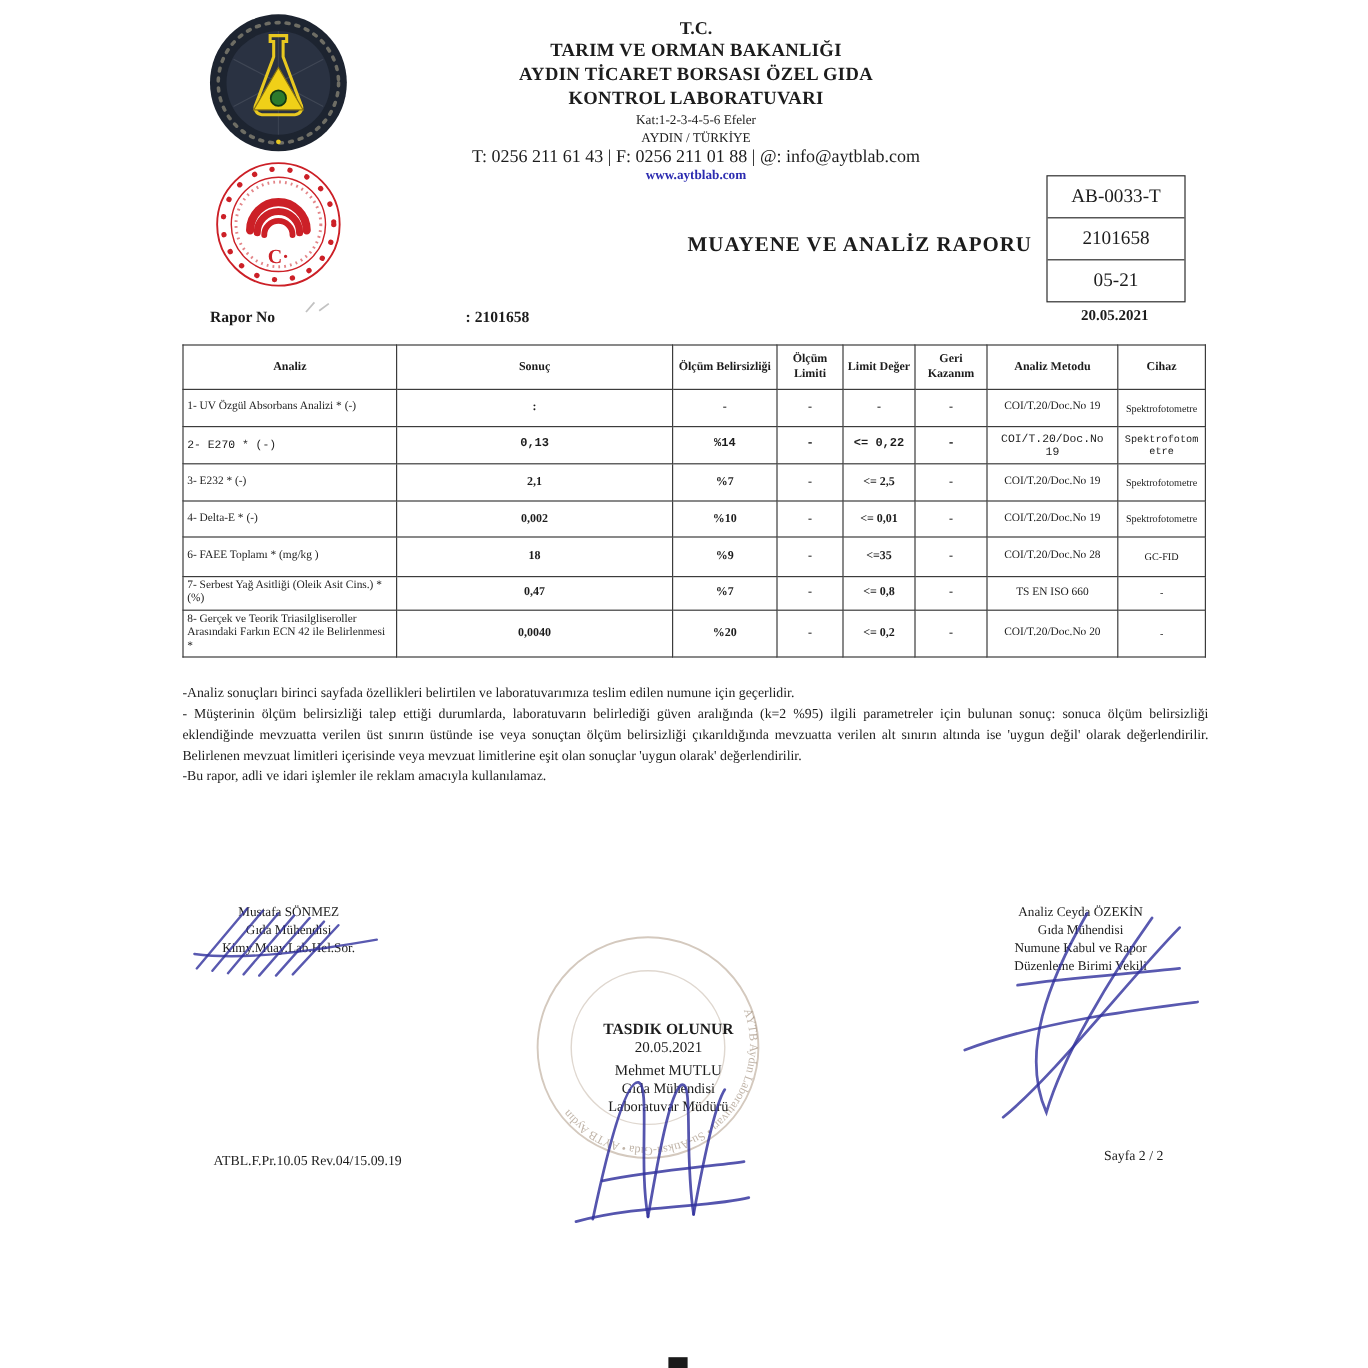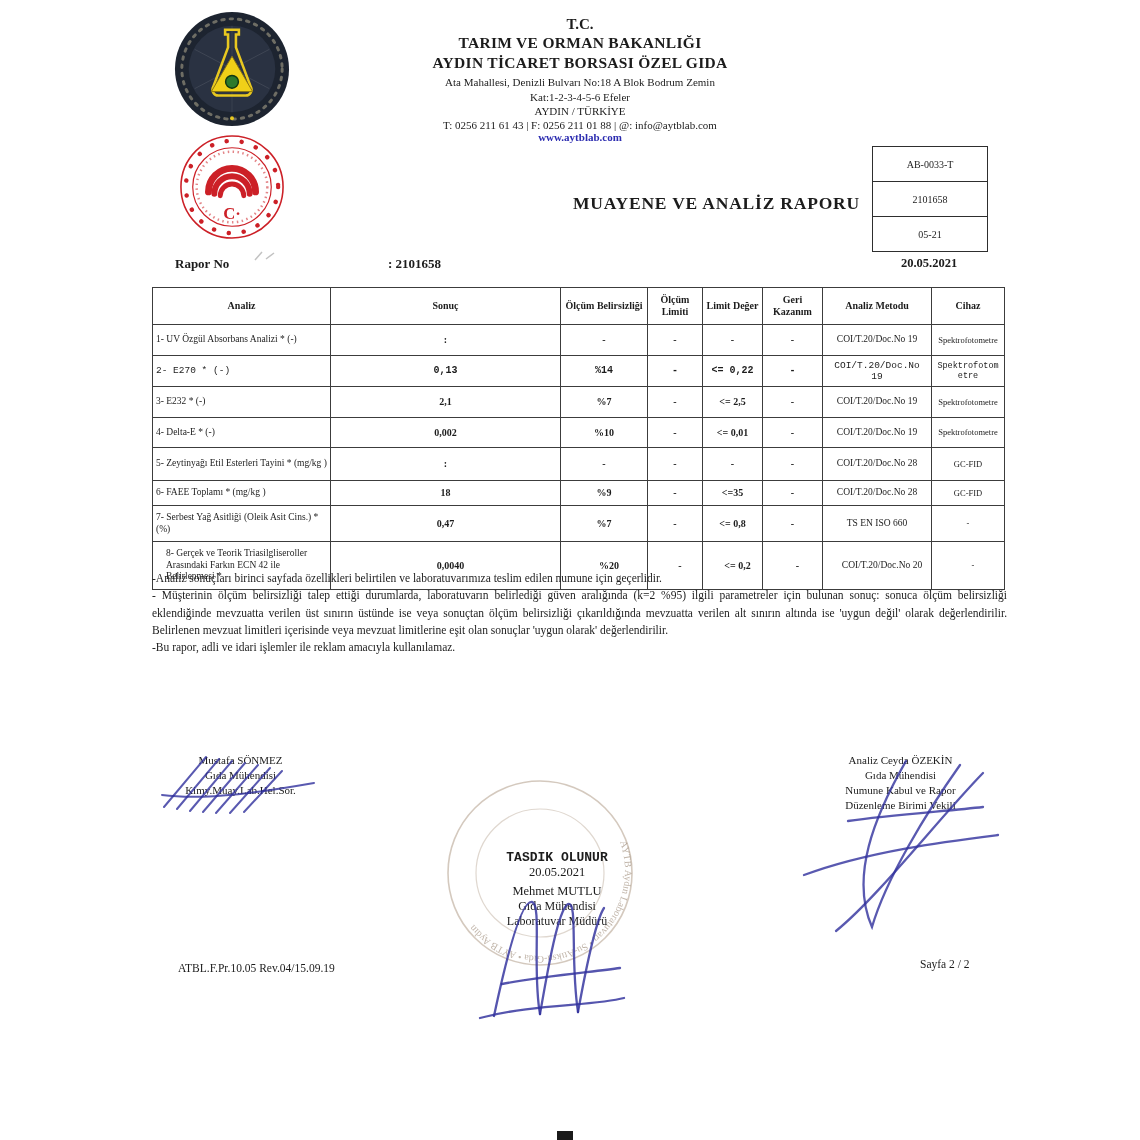--- a/index.html
+++ b/index.html
@@ -111,6 +111,7 @@
     <div class="h-tc">T.C.</div>
     <div class="h-main">TARIM VE ORMAN BAKANLIĞI</div>
     <div class="h-main">AYDIN TİCARET BORSASI ÖZEL GIDA</div>
+    <div class="h-main">KONTROL LABORATUVARI</div>
     <div class="h-addr">Ata Mahallesi, Denizli Bulvarı No:18 A Blok Bodrum Zemin</div>
     <div class="h-addr" style="margin-top:0;">Kat:1-2-3-4-5-6 Efeler</div>
     <div class="h-addr" style="margin-top:0;">AYDIN / TÜRKİYE</div>

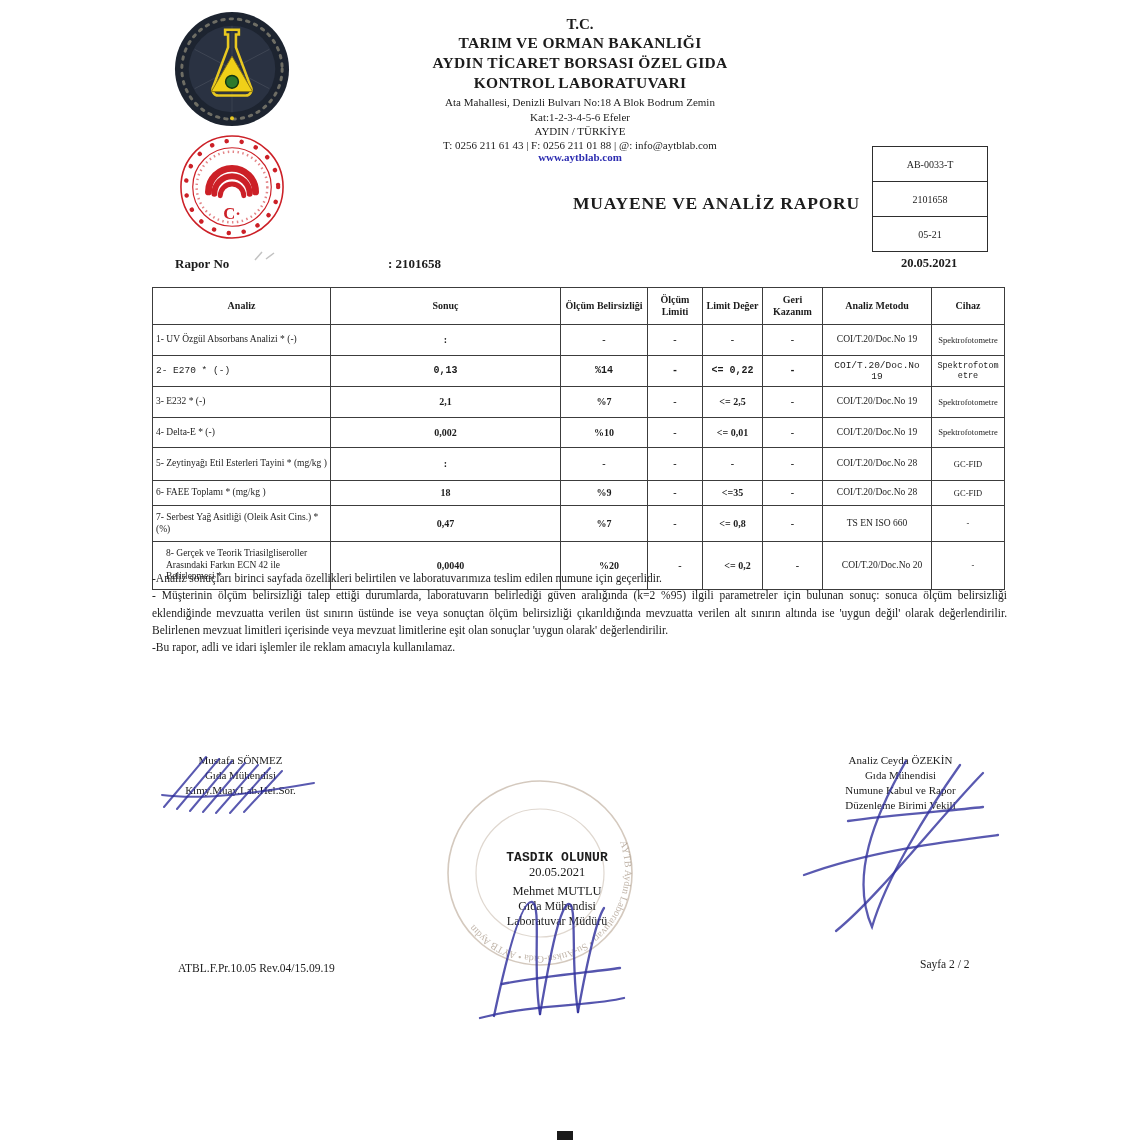--- a/index.html
+++ b/index.html
@@ -112,7 +112,6 @@
     <div class="h-main">TARIM VE ORMAN BAKANLIĞI</div>
     <div class="h-main">AYDIN TİCARET BORSASI ÖZEL GIDA</div>
     <div class="h-main">KONTROL LABORATUVARI</div>
-    <div class="h-addr">Ata Mahallesi, Denizli Bulvarı No:18 A Blok Bodrum Zemin</div>
     <div class="h-addr" style="margin-top:0;">Kat:1-2-3-4-5-6 Efeler</div>
     <div class="h-addr" style="margin-top:0;">AYDIN / TÜRKİYE</div>
     <div class="h-contact">T: 0256 211 61 43 | F: 0256 211 01 88 | @: info@aytblab.com</div>

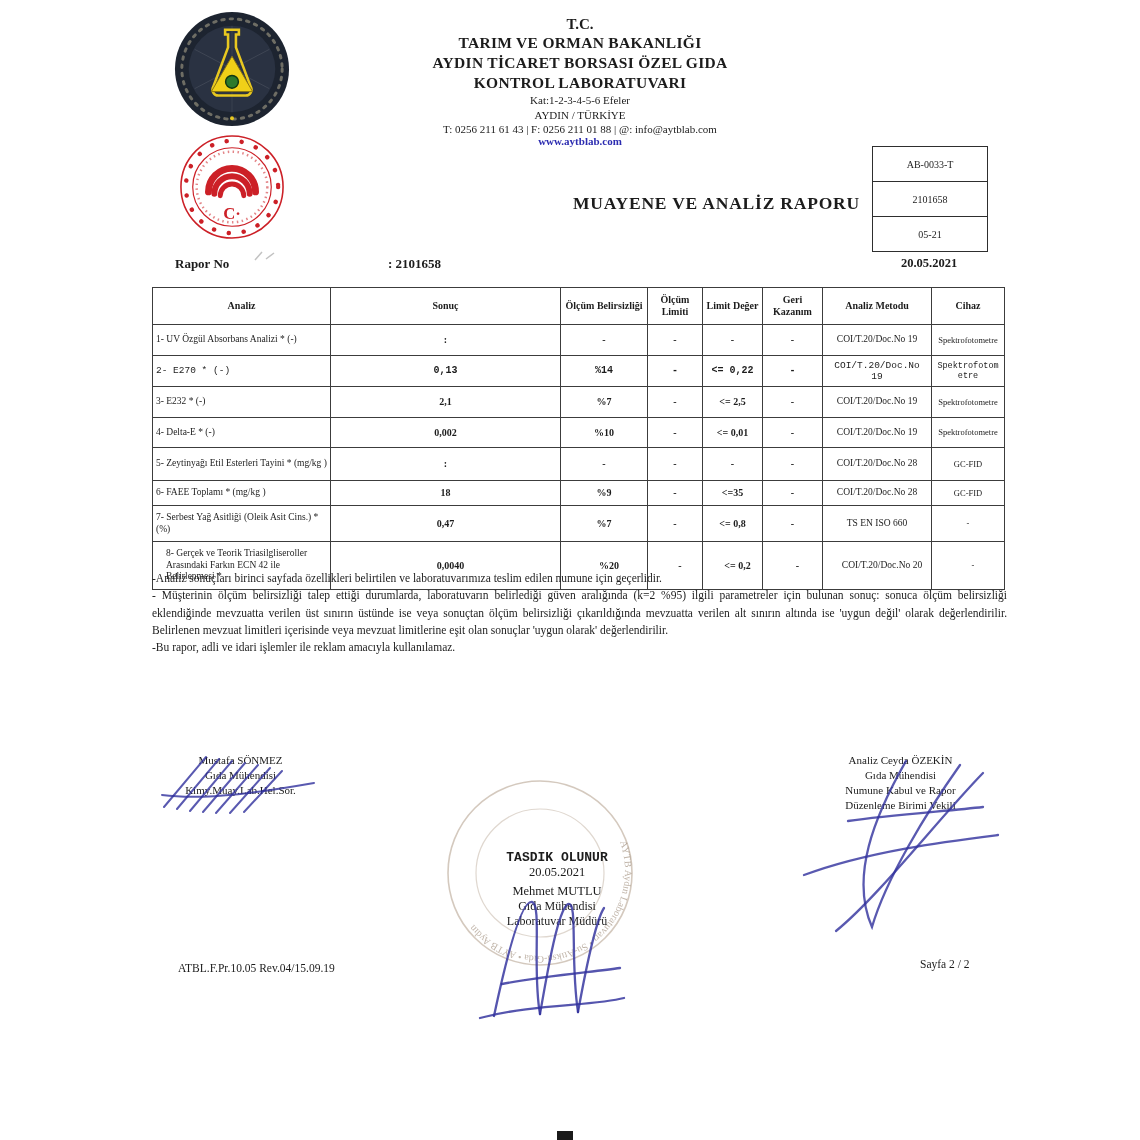--- a/index.html
+++ b/index.html
@@ -14,7 +14,7 @@
   .h-tc   { font-weight:bold; font-size:15px; }
   .h-main { font-weight:bold; font-size:15.5px; letter-spacing:.3px; line-height:1.3; }
   .h-addr { font-size:11px; line-height:1.3; margin-top:2px; }
-  .h-contact { font-size:11px; margin-top:1px; }
+  .h-contact { font-size:15px; margin-top:1px; }
   .h-web  { font-size:11px; font-weight:bold; color:#2b2bb0; }
   .doc-title { left:300px; top:193px; width:560px; text-align:right;
                font-weight:bold; font-size:17.5px; letter-spacing:.8px; }

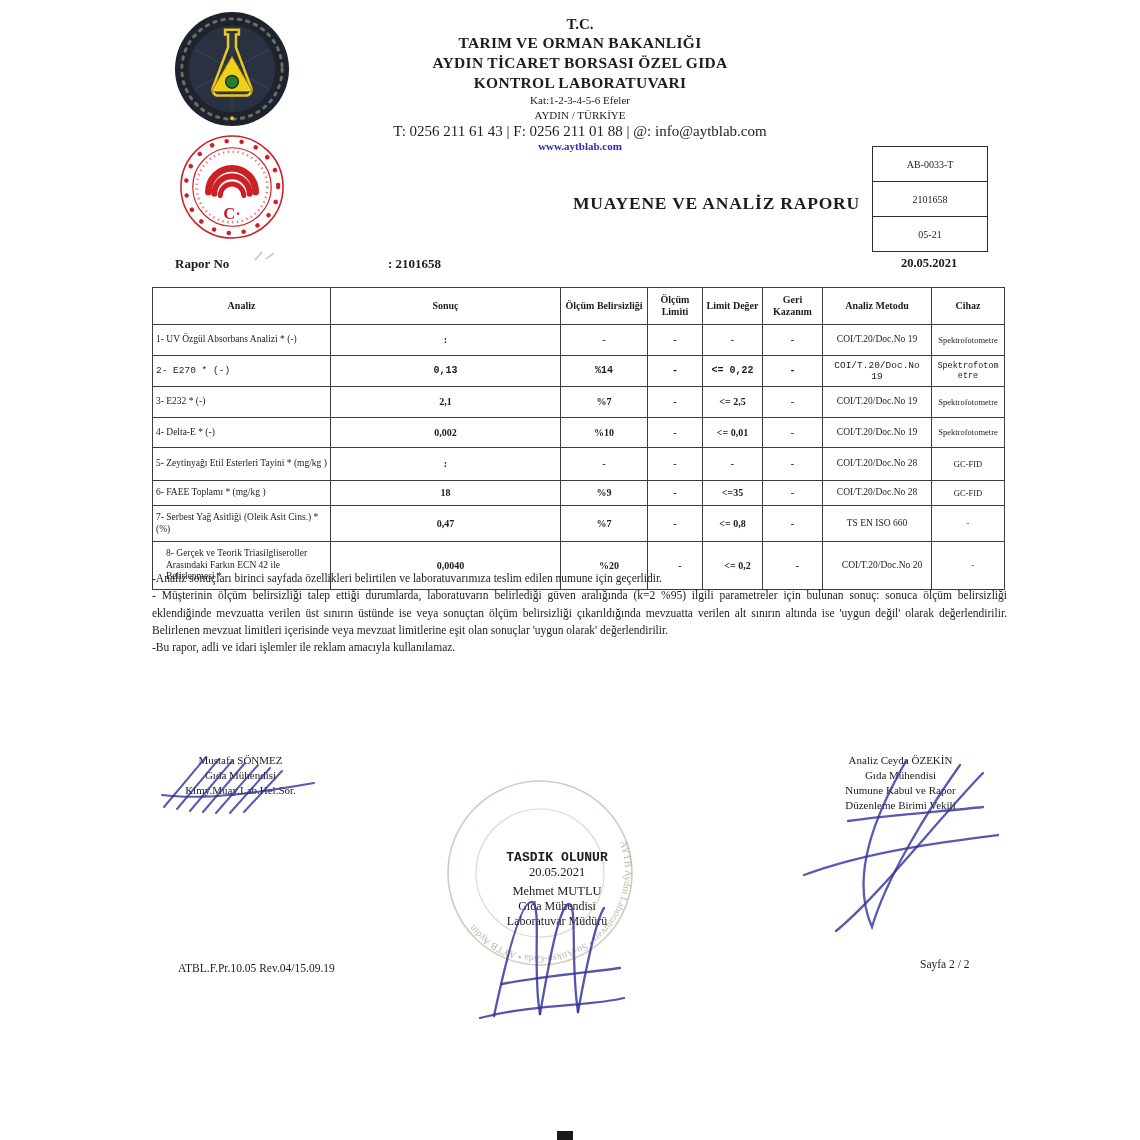--- a/index.html
+++ b/index.html
@@ -23,7 +23,7 @@
   .accr-box { left:872px; top:146px; width:114px; height:104px;
               border:1.6px solid #2e2e2e; display:flex; flex-direction:column; }
   .accr-box > div { flex:1; display:flex; align-items:center; justify-content:center;
-              font-size:10px; border-bottom:1.6px solid #2e2e2e; }
+              font-size:16px; border-bottom:1.6px solid #2e2e2e; }
   .accr-box > div:last-child { border-bottom:none; }
   .accr-date { left:872px; top:256px; width:114px; text-align:center;
                font-weight:bold; font-size:12.5px; }

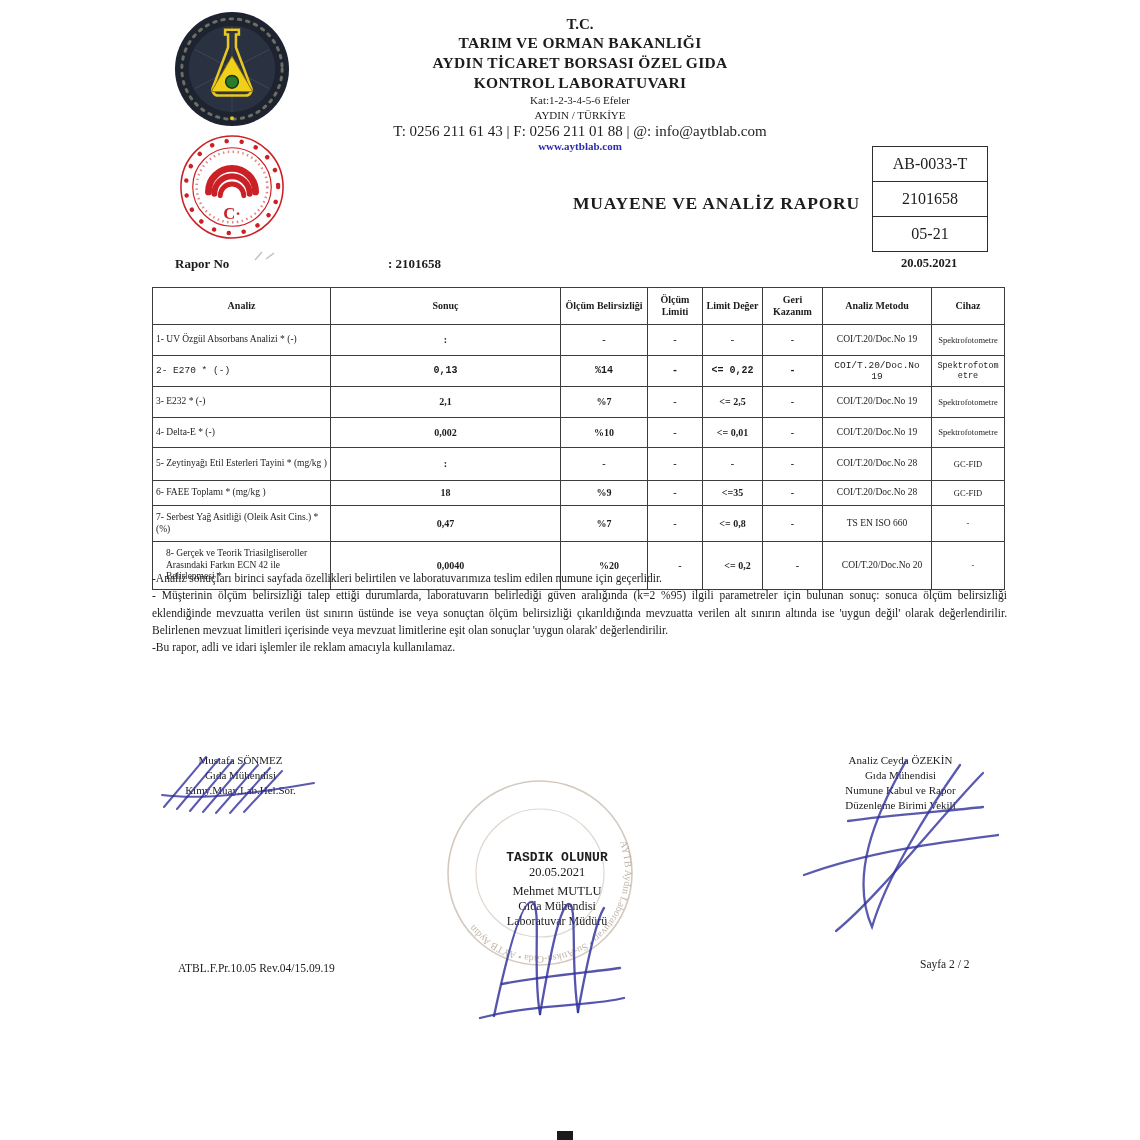--- a/index.html
+++ b/index.html
@@ -199,16 +199,6 @@
             <td class="c7">Spektrofotometre</td>
           </tr>
           <tr>
-            <td class="c0">5- Zeytinyağı Etil Esterleri Tayini * (mg/kg )</td>
-            <td class="c1">:</td>
-            <td class="c2">-</td>
-            <td class="c3">-</td>
-            <td class="c4">-</td>
-            <td class="c5">-</td>
-            <td class="c6">COI/T.20/Doc.No 28</td>
-            <td class="c7">GC-FID</td>
-          </tr>
-          <tr>
             <td class="c0">6- FAEE Toplamı * (mg/kg )</td>
             <td class="c1">18</td>
             <td class="c2">%9</td>

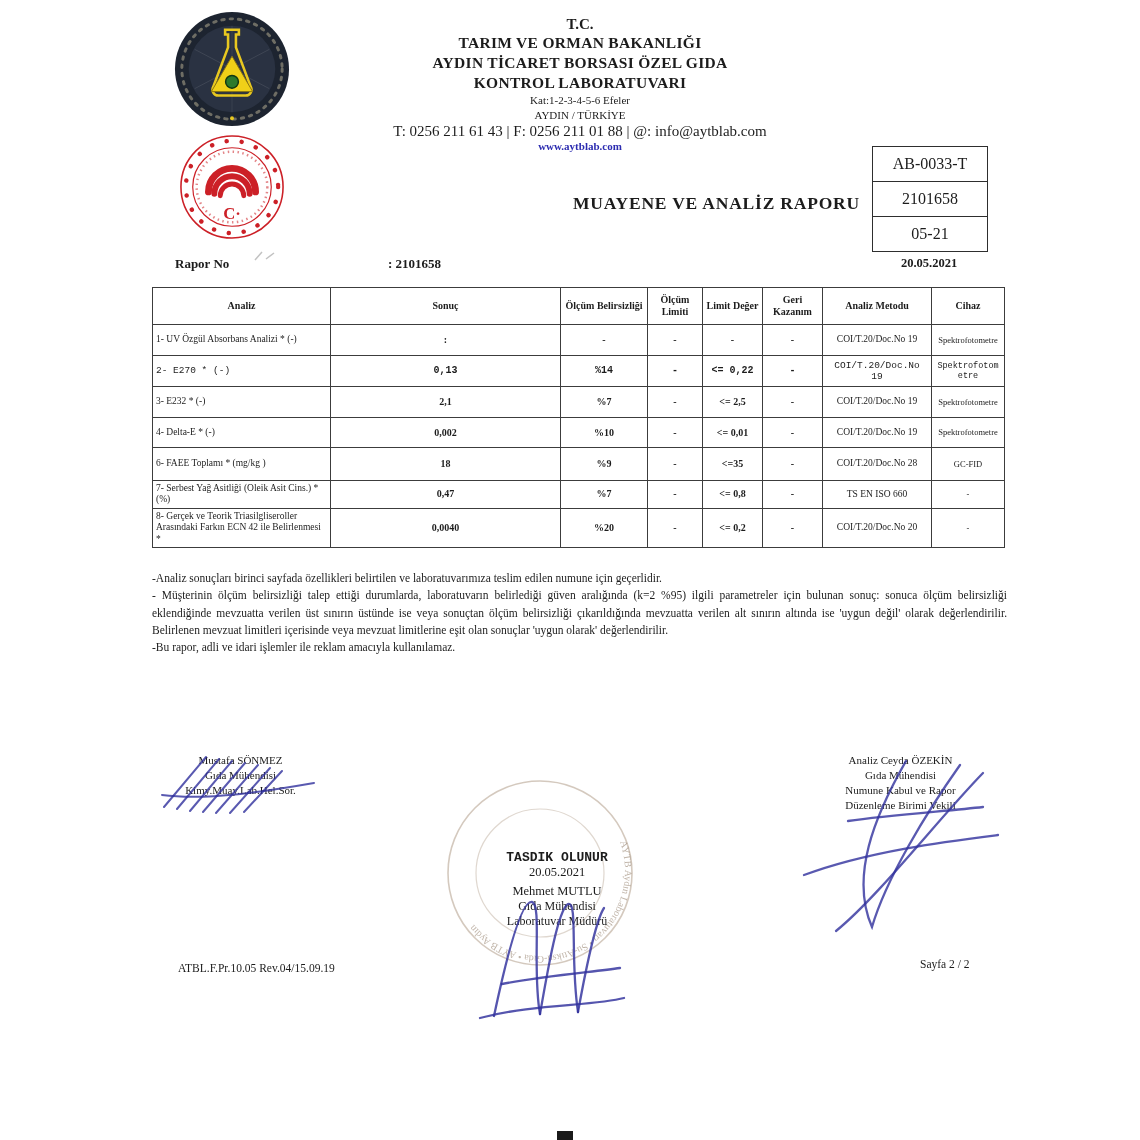--- a/index.html
+++ b/index.html
@@ -63,7 +63,7 @@
   .sig-right { left:793px; top:753px; width:215px; }
   .stamp-wrap { left:435px; top:778px; width:240px; height:205px; }
   .center-text { left:452px; top:850px; width:210px; text-align:center; }
-  .ct-approve { font-weight:bold; font-size:13px;font-family:Liberation Mono, monospace; }
+  .ct-approve { font-weight:bold; font-size:13px; }
   .ct-date { font-size:12.5px; }
   .ct-name { font-size:12.5px; margin-top:4px; }
   .ct-t1, .ct-t2 { font-size:12px; }

